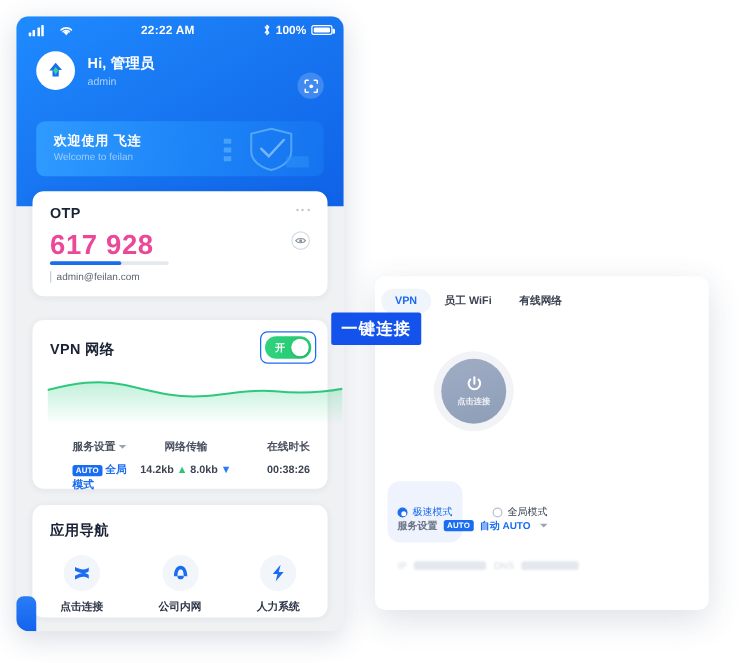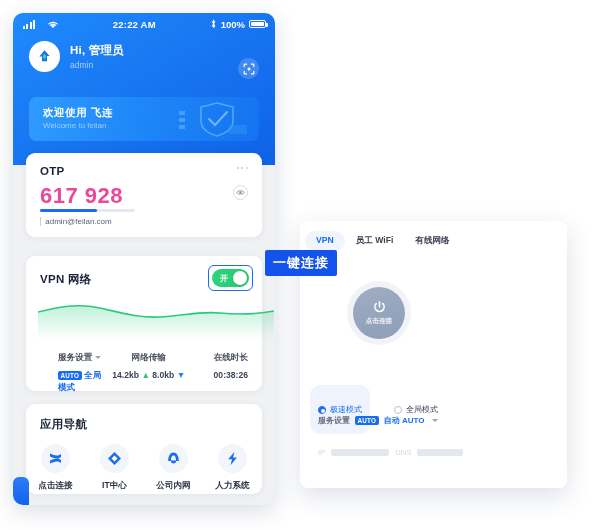--- a/index.html
+++ b/index.html
@@ -323,15 +323,6 @@
           <div class="nav-lbl">点击连接</div>
         </div>
 
-        <div class="nav-item">
-          <div class="nav-ico">
-            <svg width="17" height="17" viewBox="0 0 17 17">
-              <path d="M8.5 2 L15 8.5 L8.5 15 L2 8.5 Z" fill="#1a6cf0"></path>
-              <path d="M8.5 5.5 L11.5 8.5 L8.5 11.5 L5.5 8.5 Z" fill="#fff"></path>
-            </svg>
-          </div>
-          <div class="nav-lbl">IT中心</div>
-        </div>
 
         <div class="nav-item">
           <div class="nav-ico">

